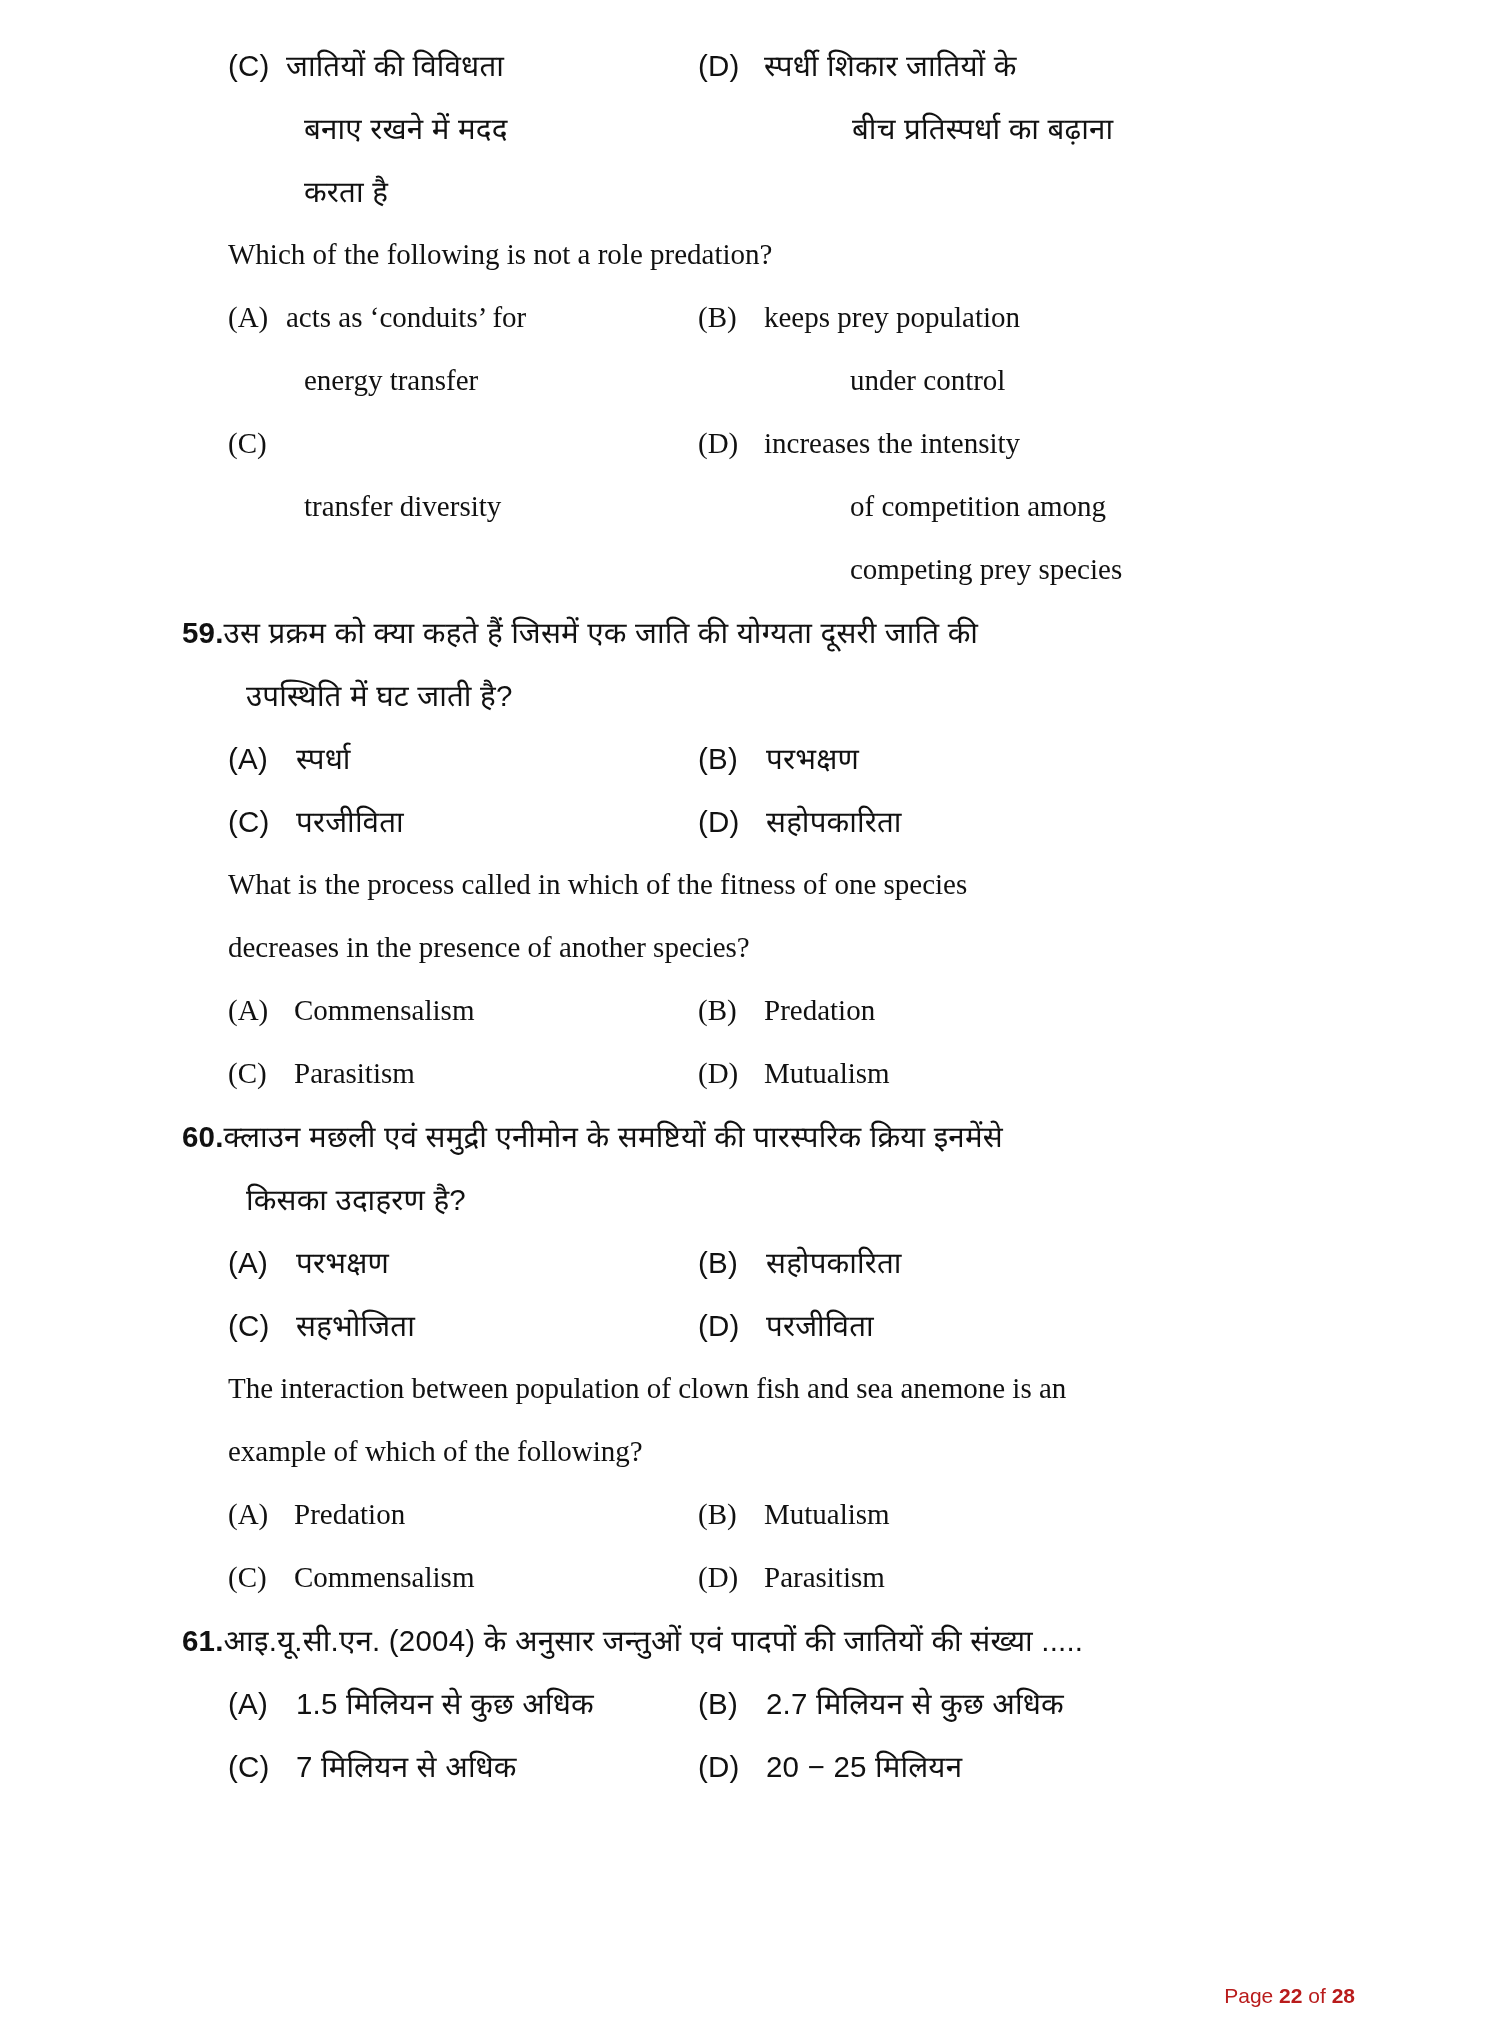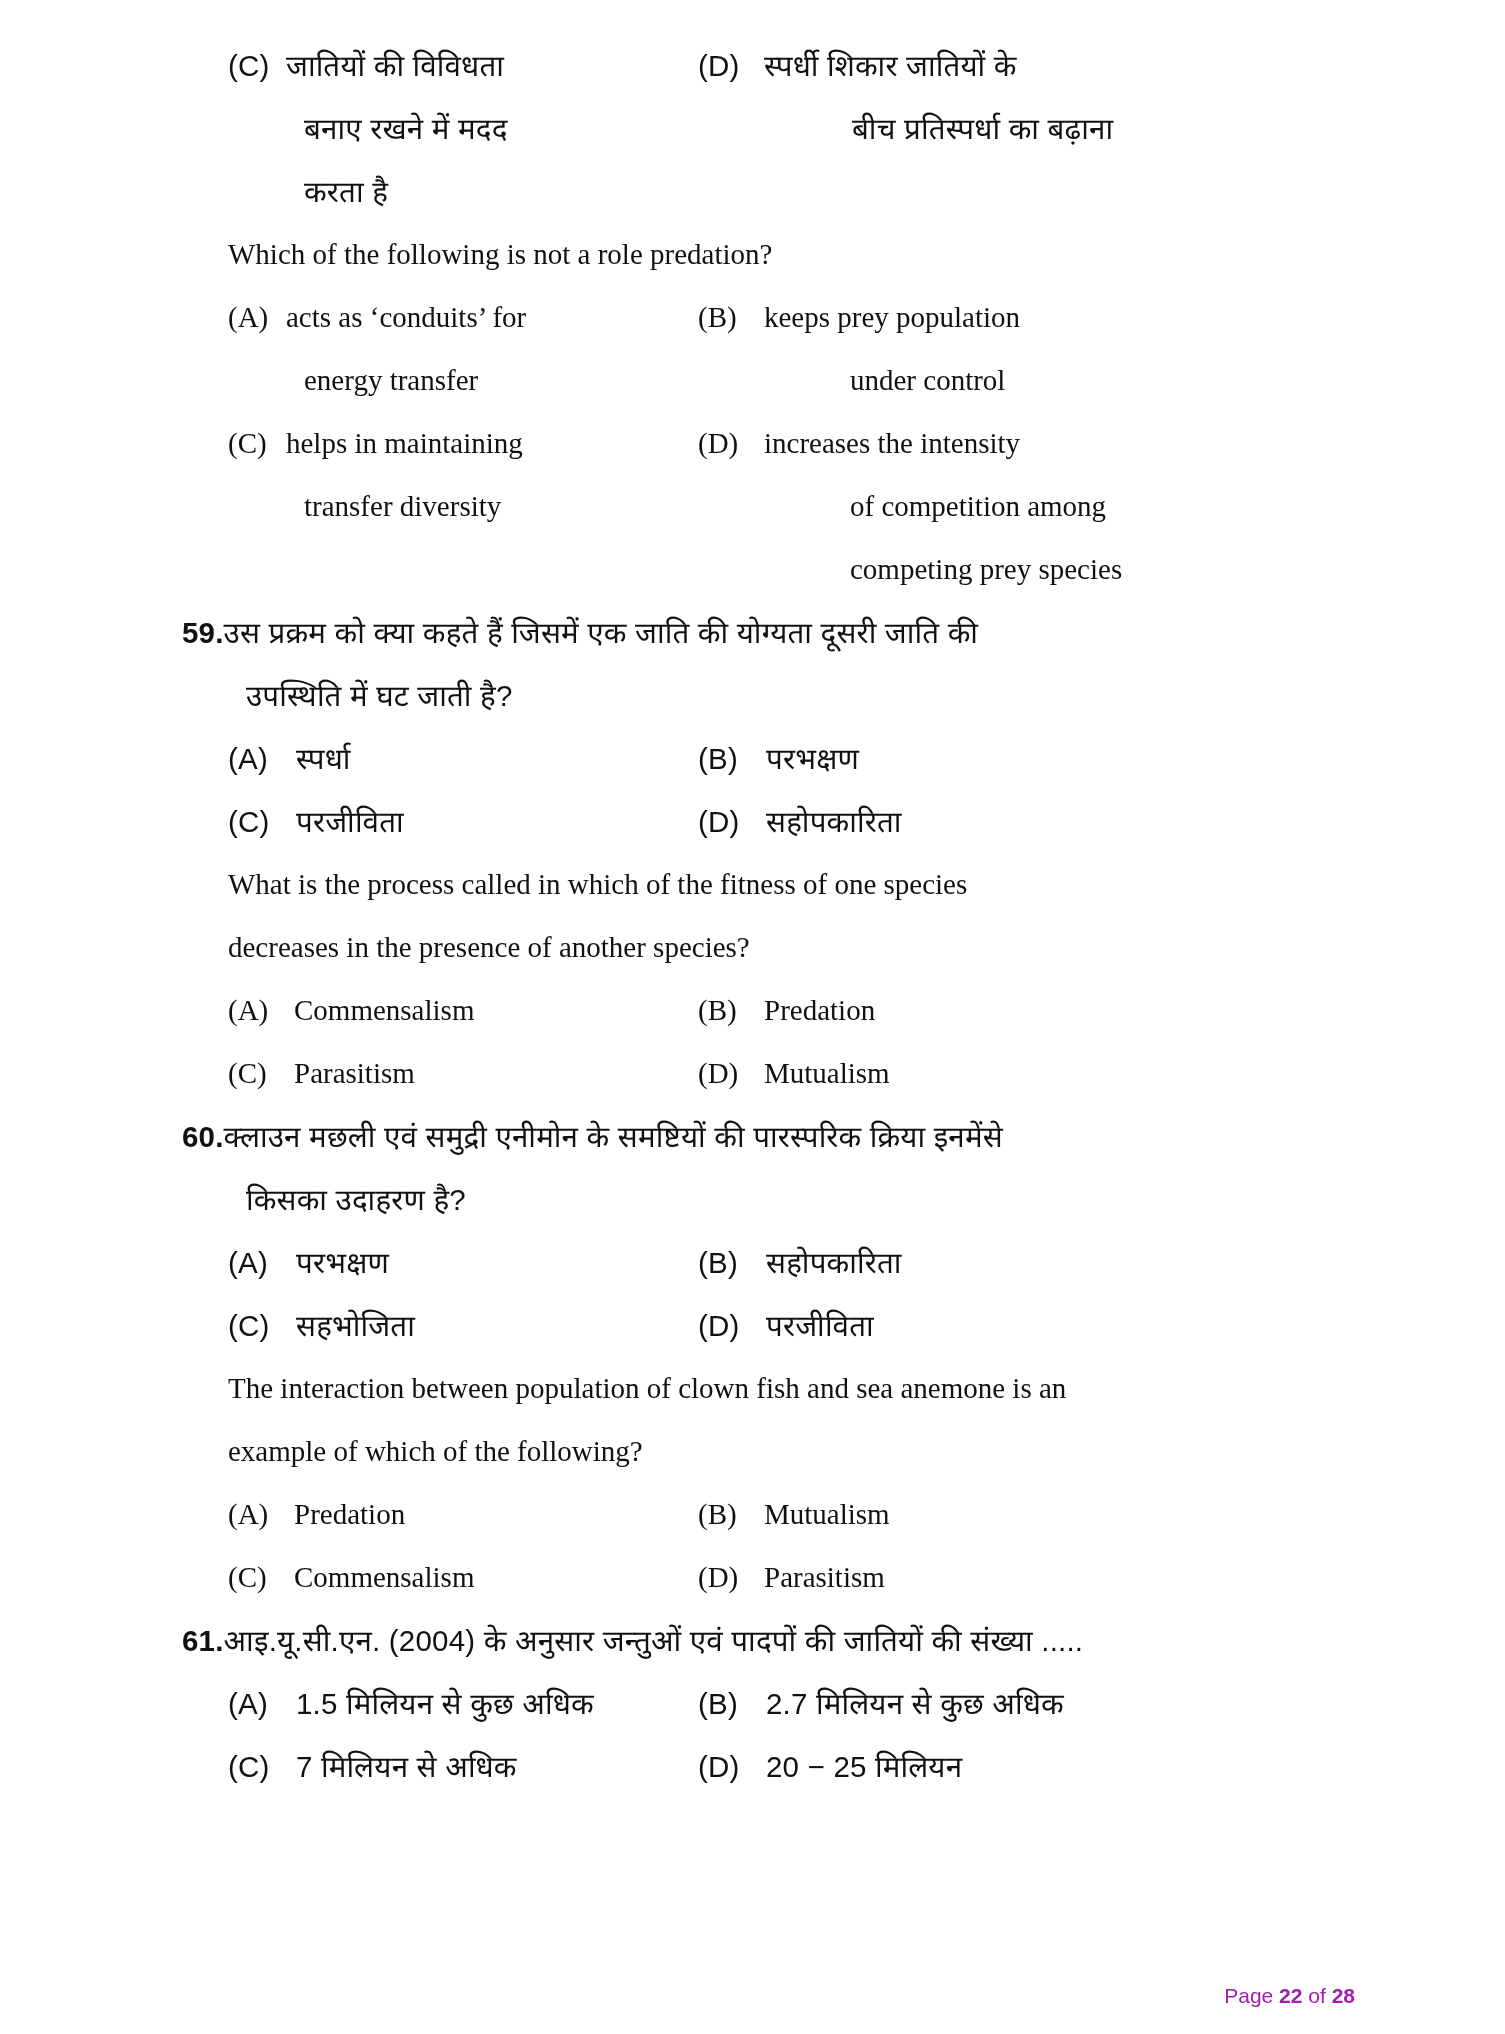--- a/index.html
+++ b/index.html
@@ -169,7 +169,6 @@
     <div class="optrow qline">
       <div class="optcell left">
         <span class="optlbl eng">(C)</span>
-        <span class="opttxt eng">helps in maintaining</span>
       </div>
       <div class="optcell right">
         <span class="optlbl wide eng">(D)</span>

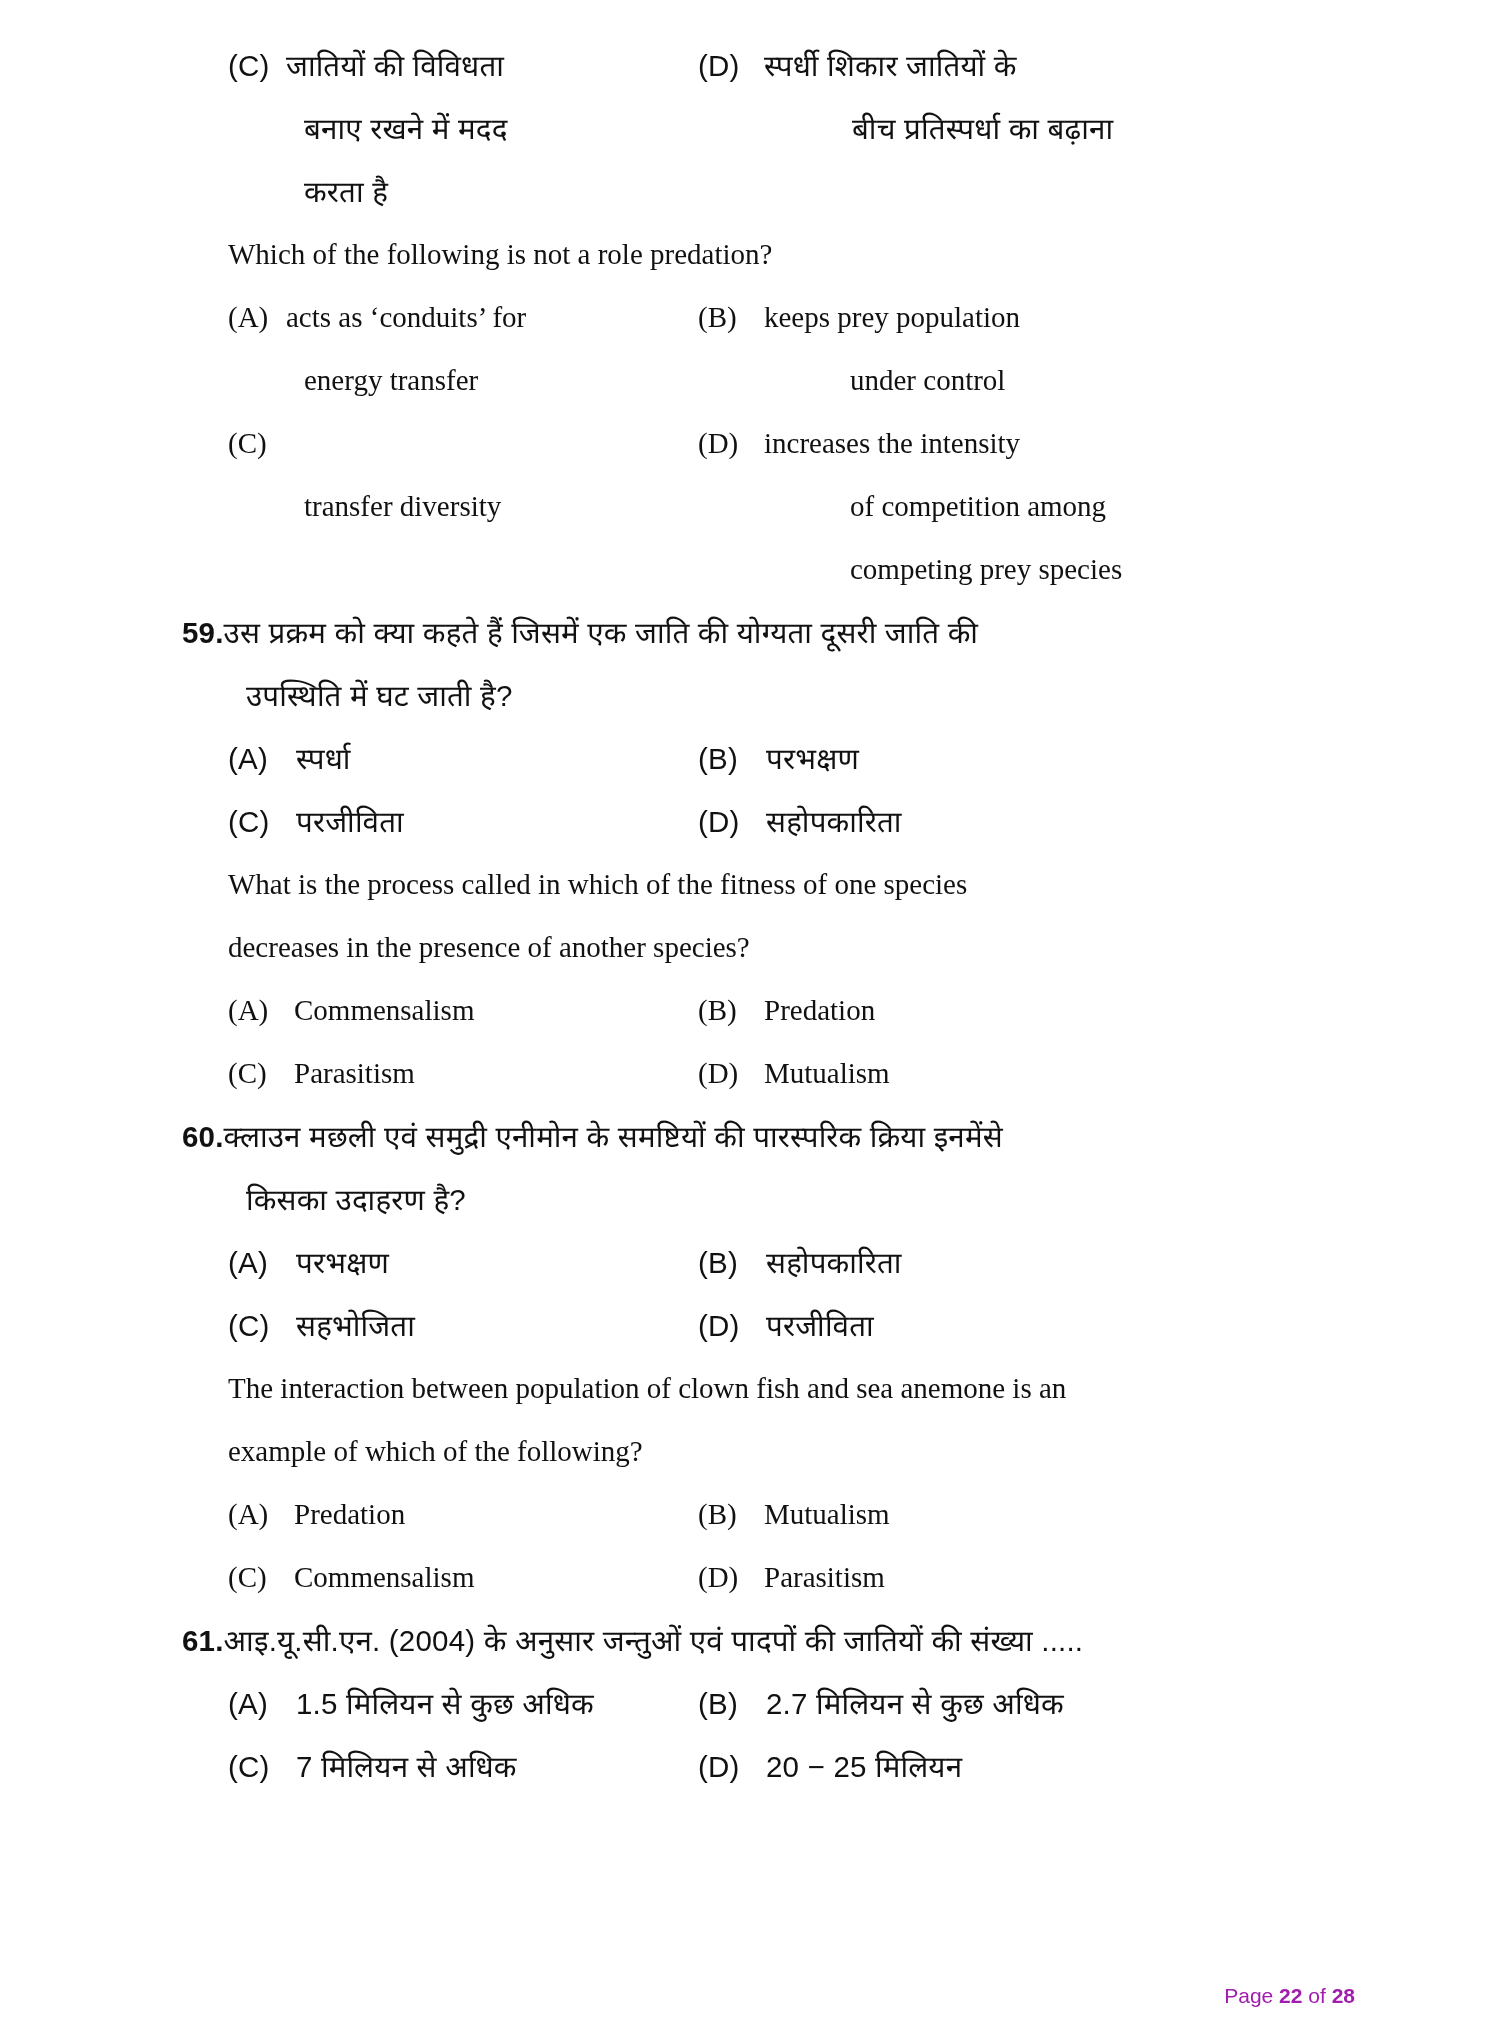--- a/index.html
+++ b/index.html
@@ -112,7 +112,7 @@
     bottom: 26px;
     font-family: "Liberation Sans", "DejaVu Sans", sans-serif;
     font-size: 21px;
-    color: #a21caf;
+    color: #b91c1c;
   }
   .footer .pg-num { font-weight: bold; }
 </style>

